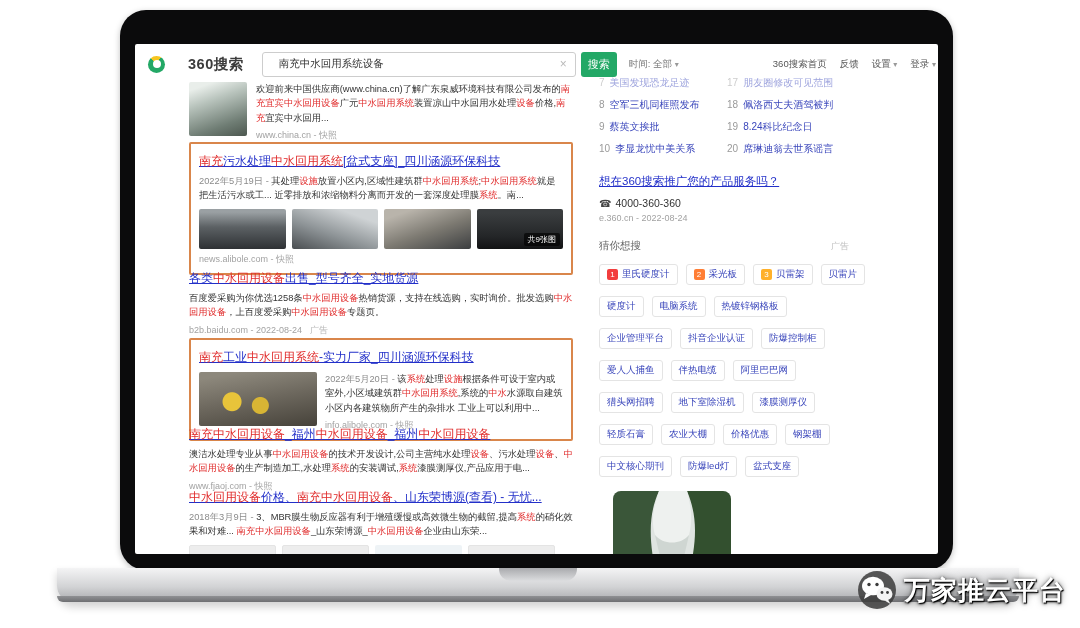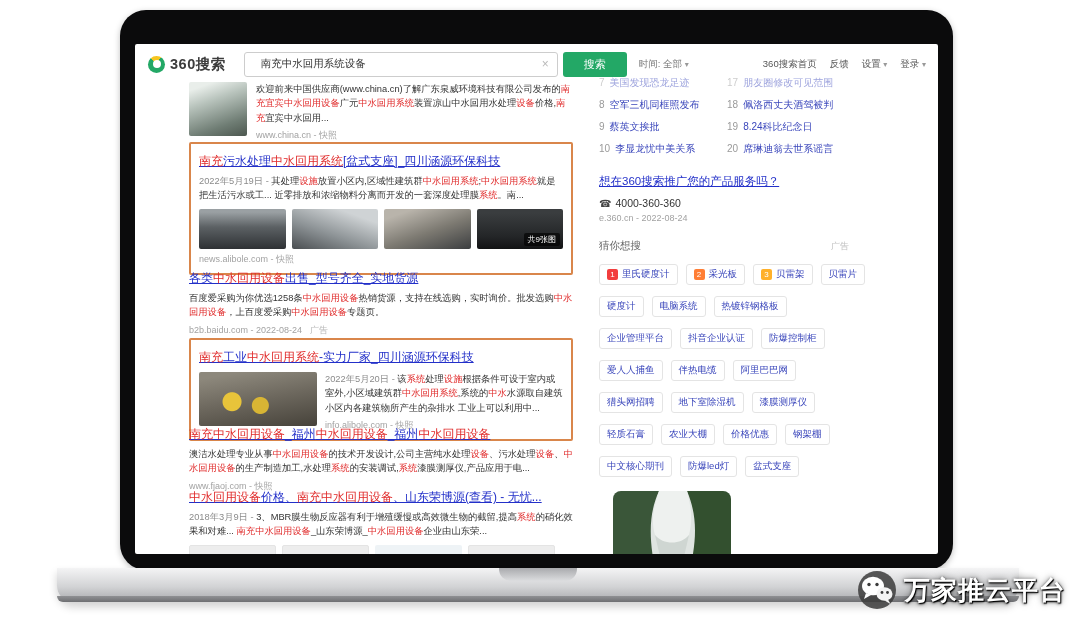--- a/index.html
+++ b/index.html
@@ -21,7 +21,7 @@
 
   
   .page-header { display:flex; align-items:center; height:40px; padding-left:13px; }
-  .logo { display:flex; align-items:center; }
+  .logo { display:flex; align-items:center;gap:18px; }
   .logo-ring { width:17px; height:17px; border-radius:50%;
     background:conic-gradient(from 320deg, #f6c51e 70deg, #23a866 70deg); position:relative; }
   .logo-ring::after { content:""; position:absolute; left:4.5px; top:4.5px; width:8px; height:8px; border-radius:50%; background:#fff; }

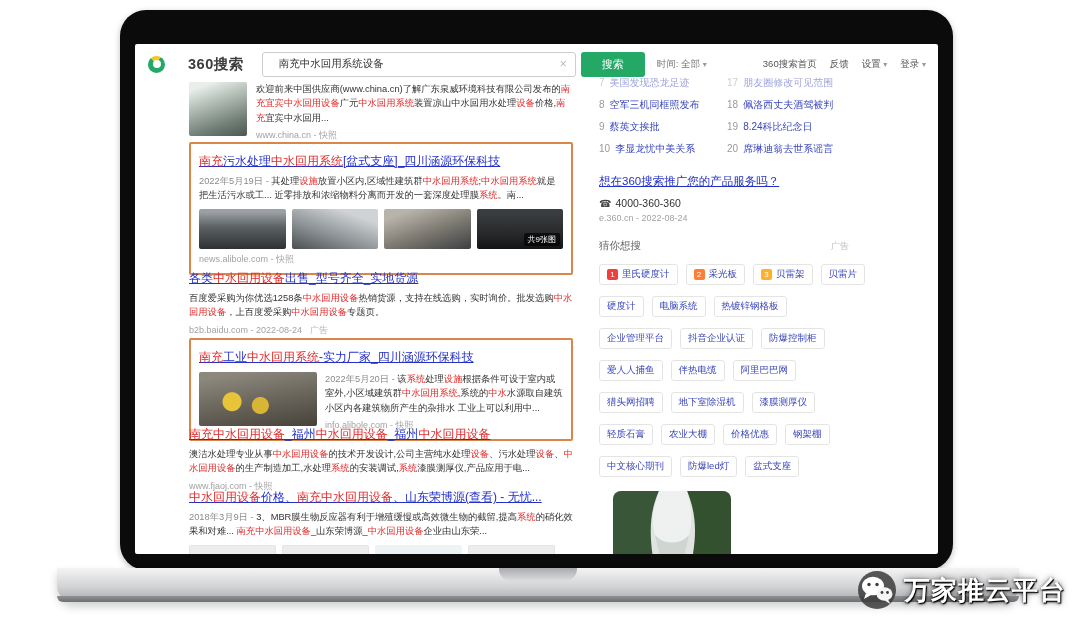--- a/index.html
+++ b/index.html
@@ -30,7 +30,7 @@
     display:flex; align-items:center; padding:0 8px; background:#fff; }
   .search-box input { border:none; outline:none; flex:1; font-size:10.5px; color:#333; font-family:Liberation Mono, monospace;padding-left:8px; }
   .clear-x { color:#b9b9b9; font-size:12px; cursor:pointer; }
-  .search-btn { margin-left:5px; width:64px; height:25px; background:#23a866; color:#fff; border:none;
+  .search-btn { margin-left:5px; width:36px; height:25px; background:#23a866; color:#fff; border:none;
     border-radius:3px; font-size:11px; cursor:pointer; font-family:inherit; }
   .time-filter { margin-left:12px; font-size:9.5px; color:#777; white-space:nowrap; }
   .time-filter .caret { color:#999; font-size:8px; }

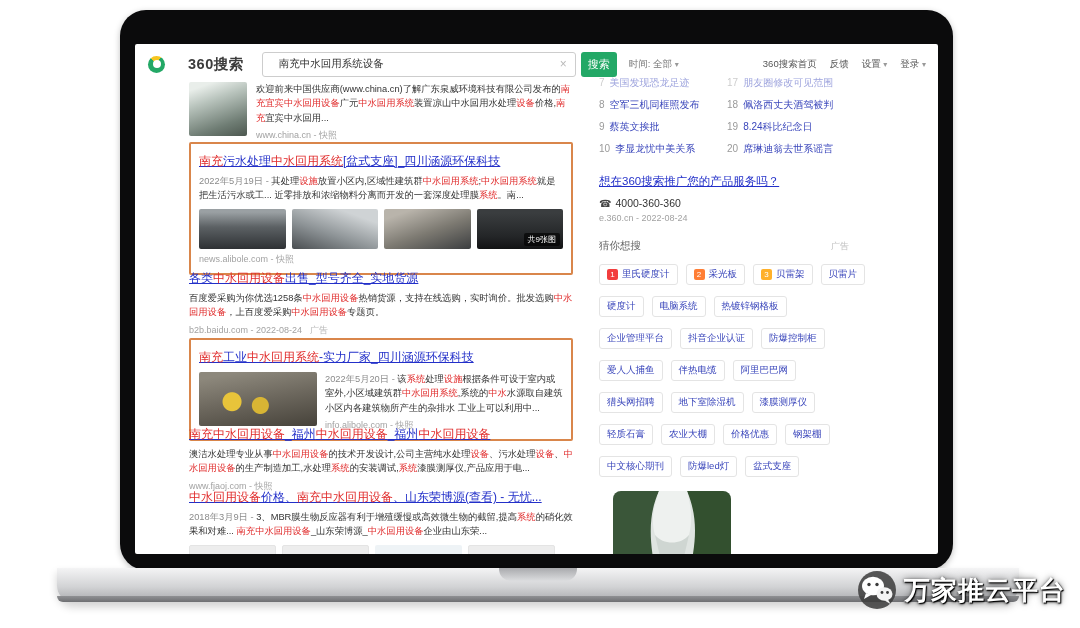--- a/index.html
+++ b/index.html
@@ -34,7 +34,7 @@
     border-radius:3px; font-size:11px; cursor:pointer; font-family:inherit; }
   .time-filter { margin-left:12px; font-size:9.5px; color:#777; white-space:nowrap; }
   .time-filter .caret { color:#999; font-size:8px; }
-  .top-links { margin-left:auto; margin-right:12px; display:flex; gap:13px; font-size:9.5px; color:#555; white-space:nowrap; }
+  .top-links { margin-left:auto; margin-right:2px; display:flex; gap:13px; font-size:9.5px; color:#555; white-space:nowrap; }
   .top-links span { cursor:pointer; }
   .top-links .caret { color:#999; font-size:8px; }
 

